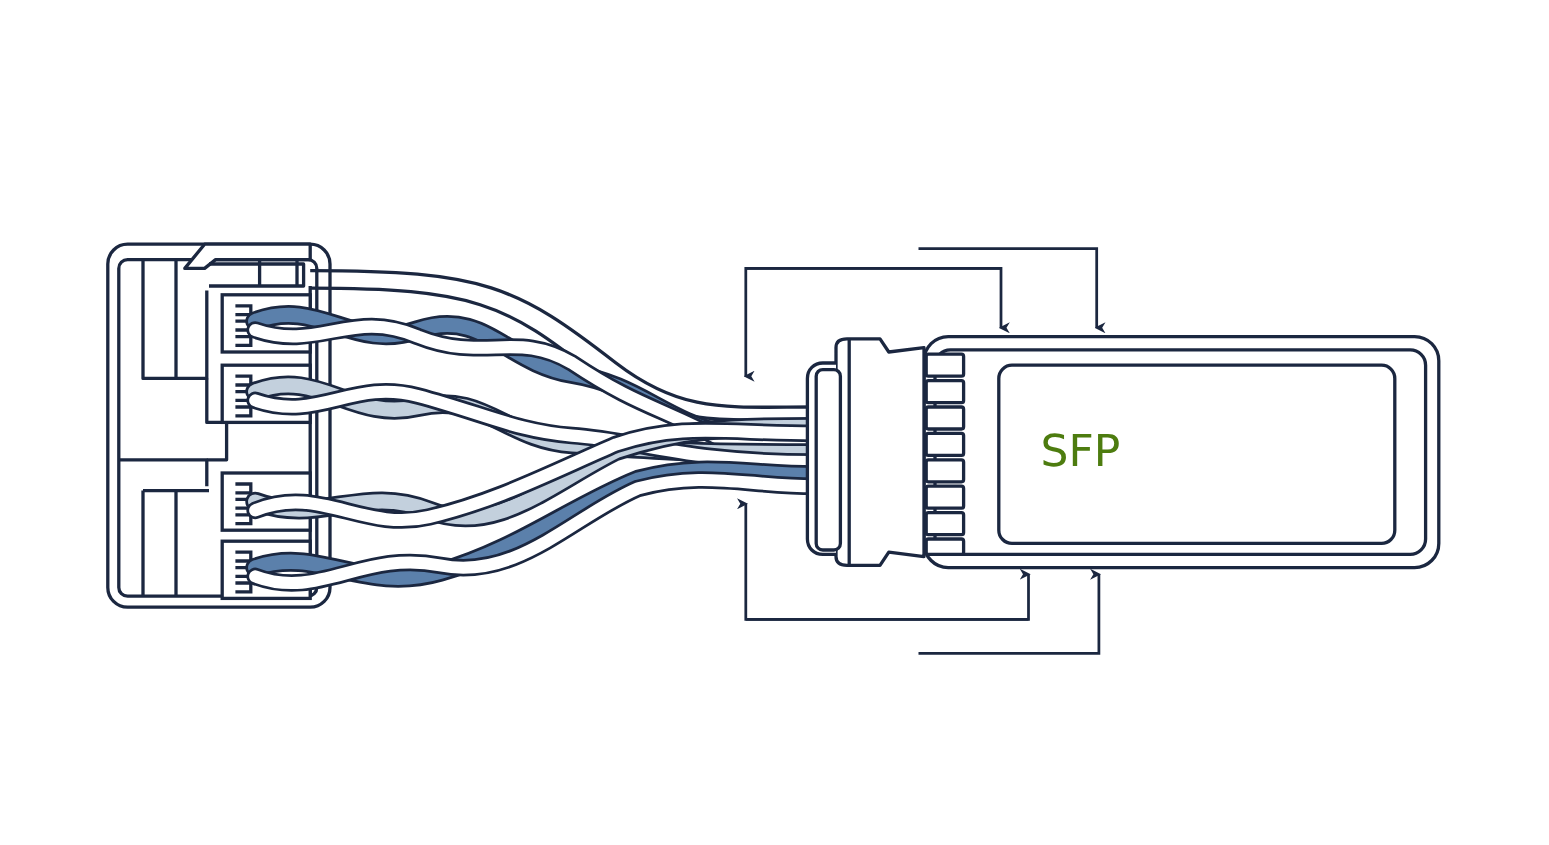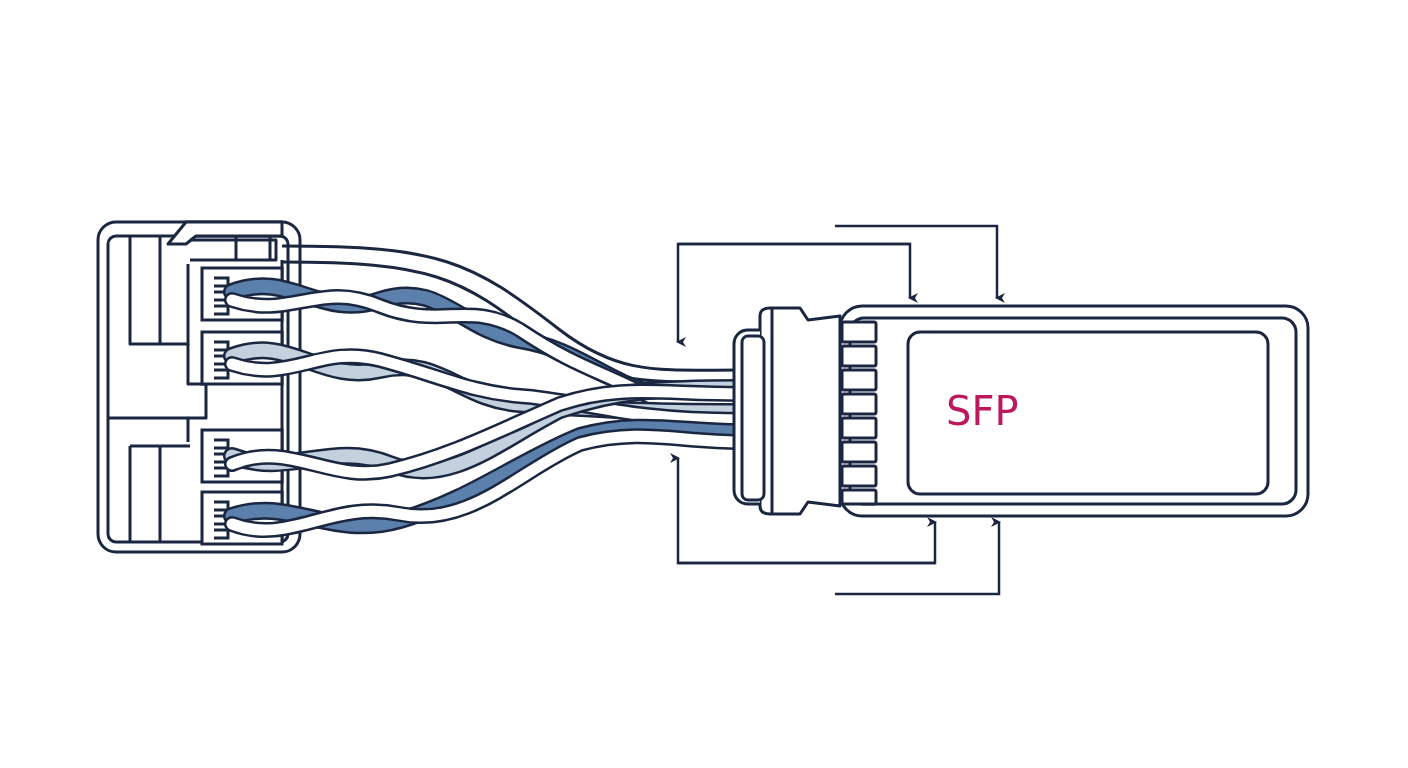--- a/index.html
+++ b/index.html
@@ -8,7 +8,7 @@
     .sfp-label {
       position: absolute; left: 946px; top: 388px;
       font-family: "DejaVu Sans", sans-serif; font-size: 40px;
-      color: #be185d; letter-spacing: 0px;
+      color: #4d7c0f; letter-spacing: 0px;
     }
   </style>
 </head>

